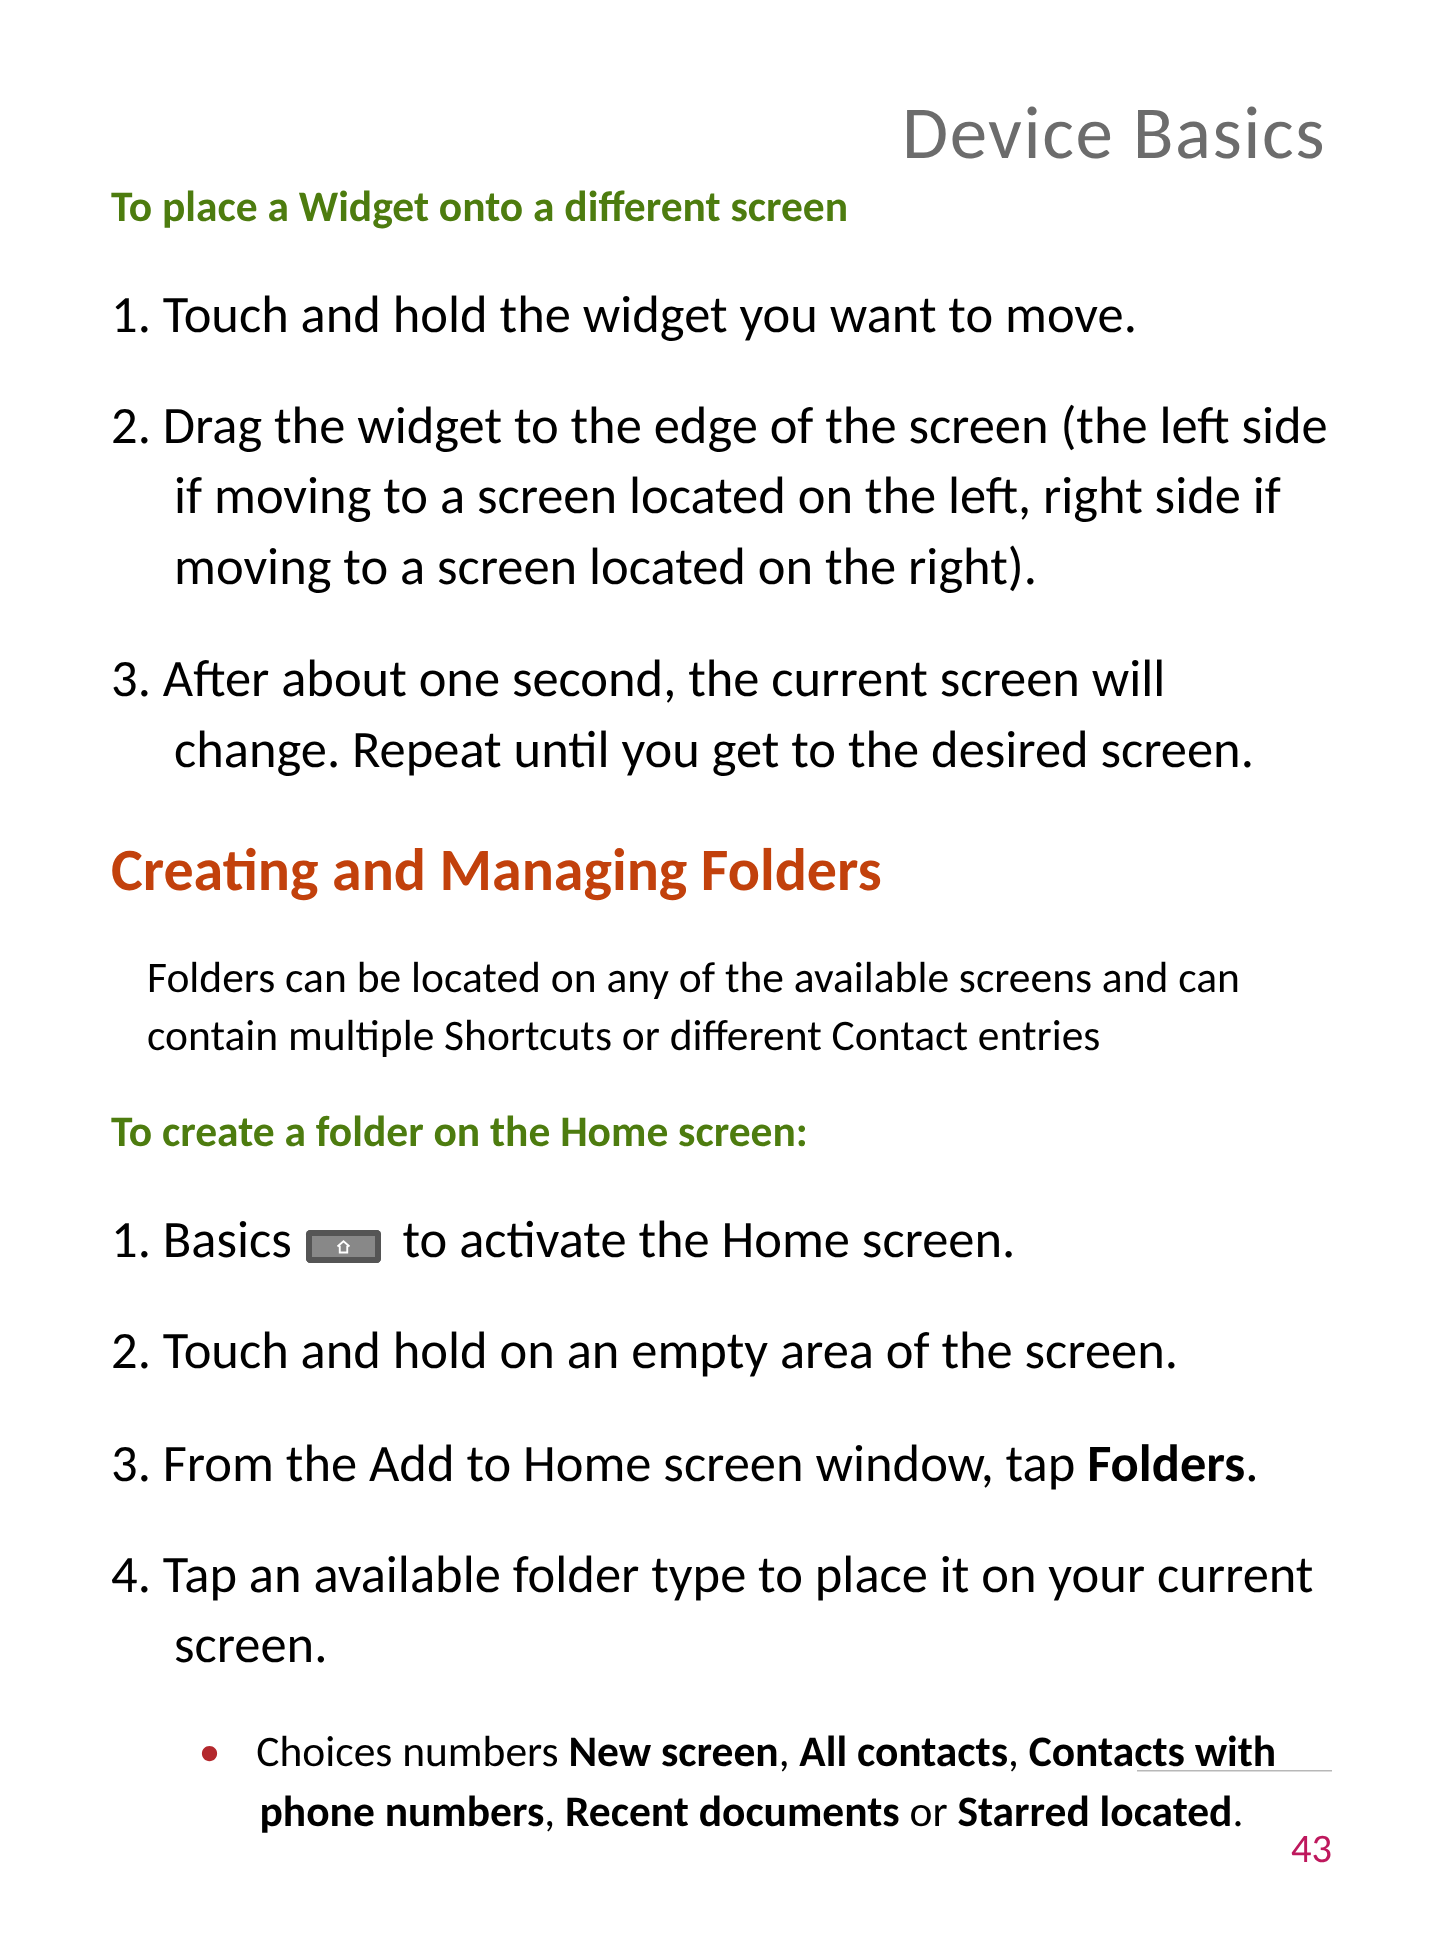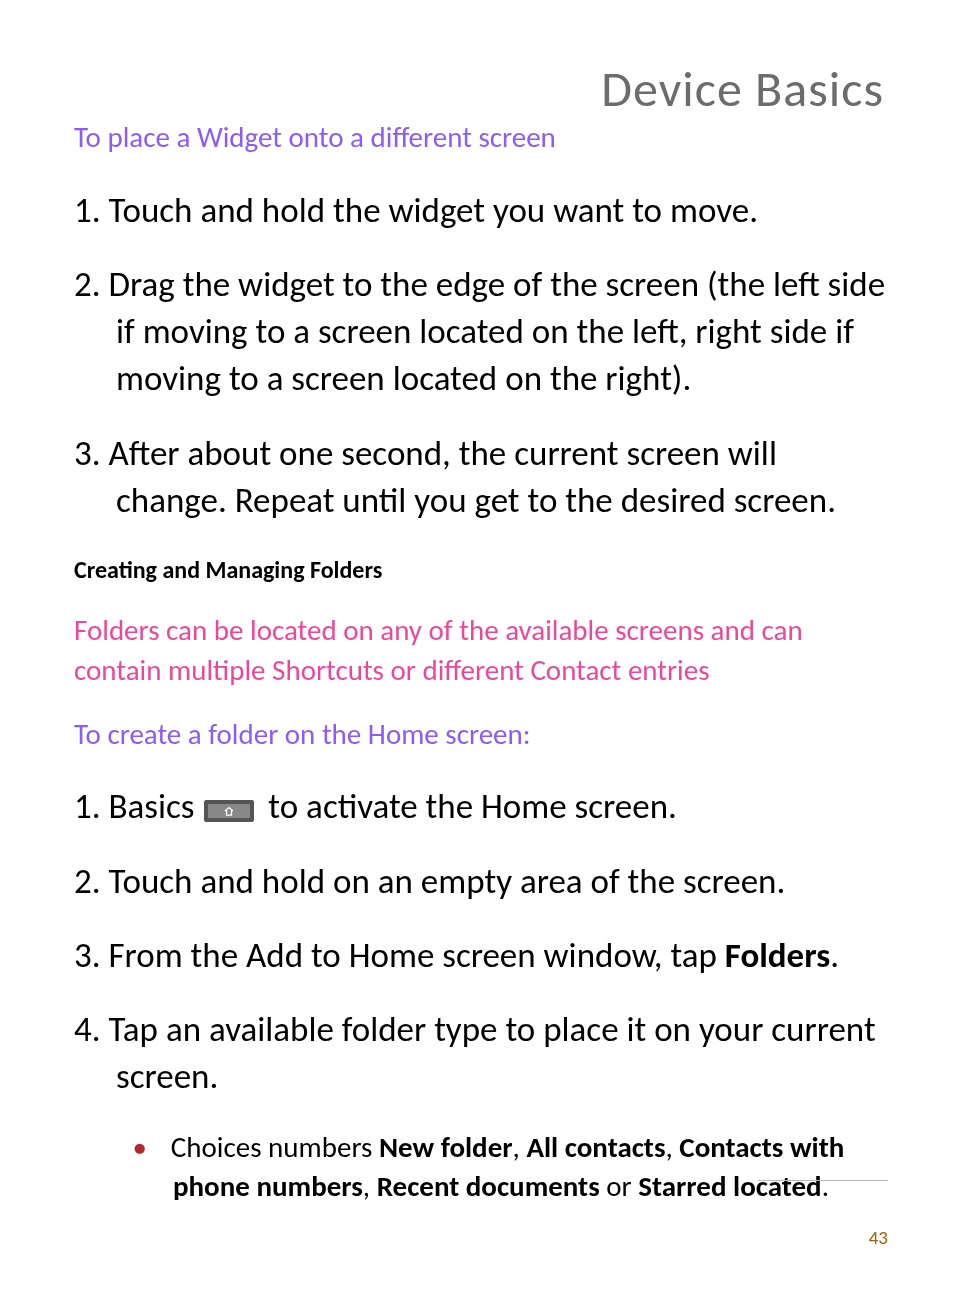--- a/index.html
+++ b/index.html
@@ -22,8 +22,8 @@
     }
     .subheading {
       font-size: 29px;
-      font-weight: 400;
-      color: #8b5cf6;
+      font-weight: 700;
+      color: #4d7c0f;
       margin-bottom: 30px;
       line-height: 1.3;
     }

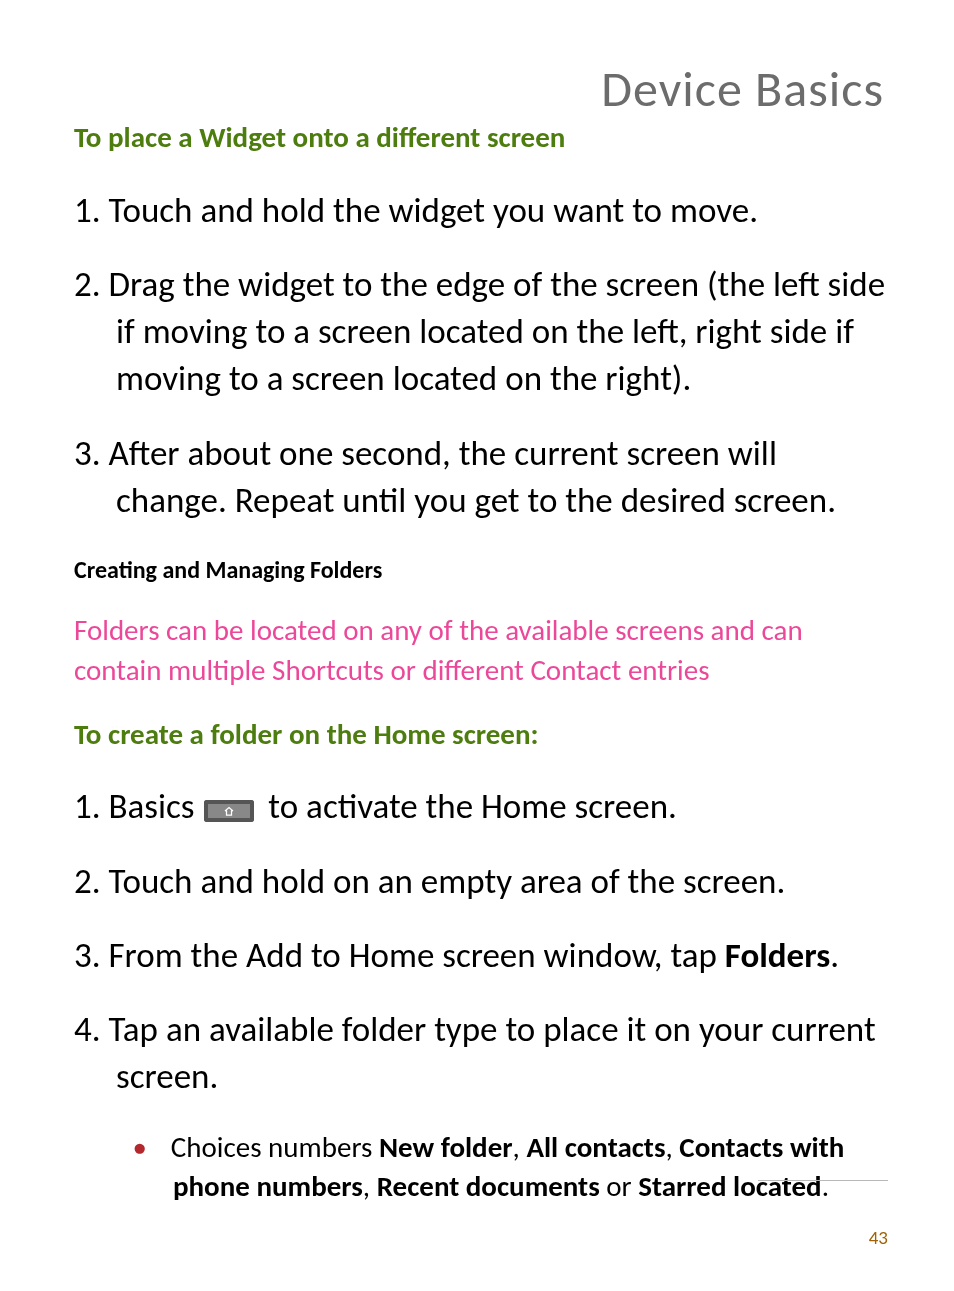--- a/index.html
+++ b/index.html
@@ -28,9 +28,9 @@
       line-height: 1.3;
     }
     .section-heading {
-      font-size: 24px;
+      font-size: 40px;
       font-weight: 700;
-      color: #000000;
+      color: #c2410c;
       margin-top: 30px;
       margin-bottom: 26px;
       line-height: 1.3;

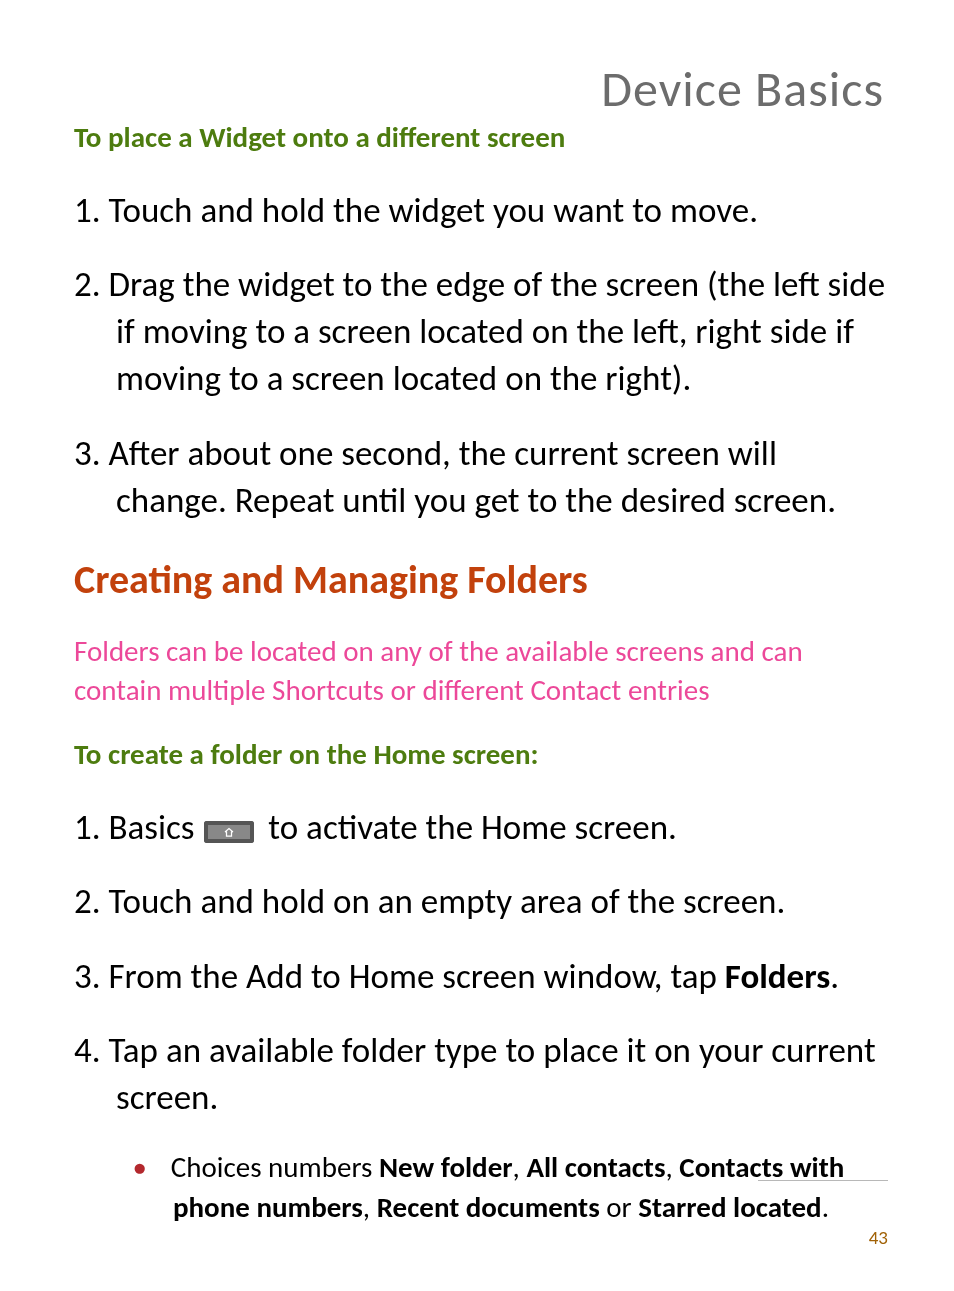--- a/index.html
+++ b/index.html
@@ -40,7 +40,8 @@
       font-weight: 400;
       line-height: 1.35;
       margin-bottom: 26px;
-      color: #ec4899;
+      color: #000000;
+      margin-left: 24px;
     }
     ol.steps {
       list-style: none;

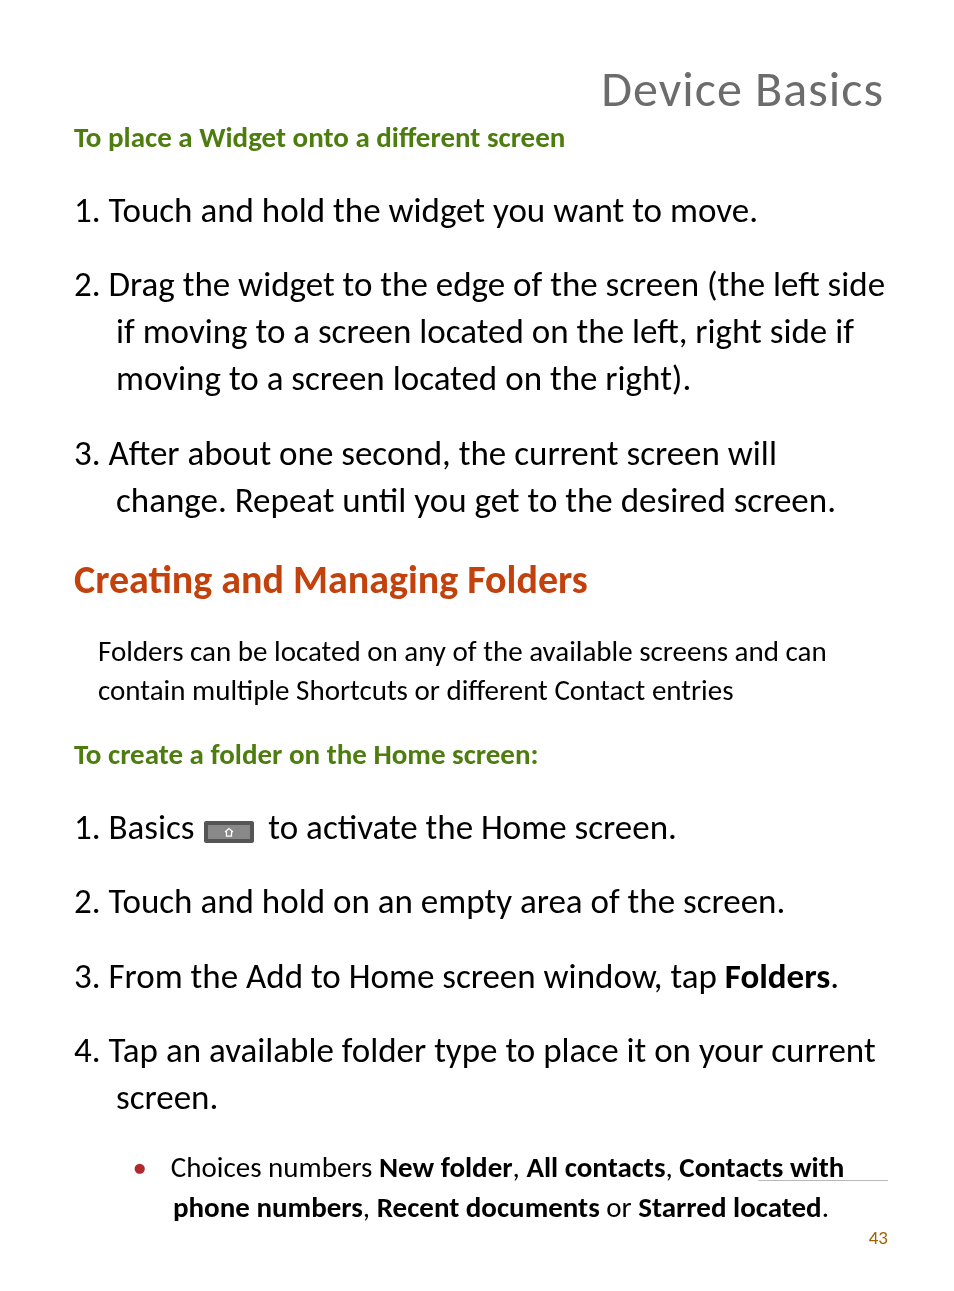--- a/index.html
+++ b/index.html
@@ -163,7 +163,7 @@
 
 <ul class="bullet-list">
   <li>
-    <span>Choices numbers </span><span class="semi">New folder</span><span>, </span><span class="semi">All contacts</span><span>, </span><span class="semi">Contacts with phone numbers</span><span>, </span><span class="semi">Recent documents</span><span> or </span><span class="semi">Starred located</span><span>.</span>
+    <span>Choices numbers </span><span class="semi">New screen</span><span>, </span><span class="semi">All contacts</span><span>, </span><span class="semi">Contacts with phone numbers</span><span>, </span><span class="semi">Recent documents</span><span> or </span><span class="semi">Starred located</span><span>.</span>
   </li>
 </ul>
 

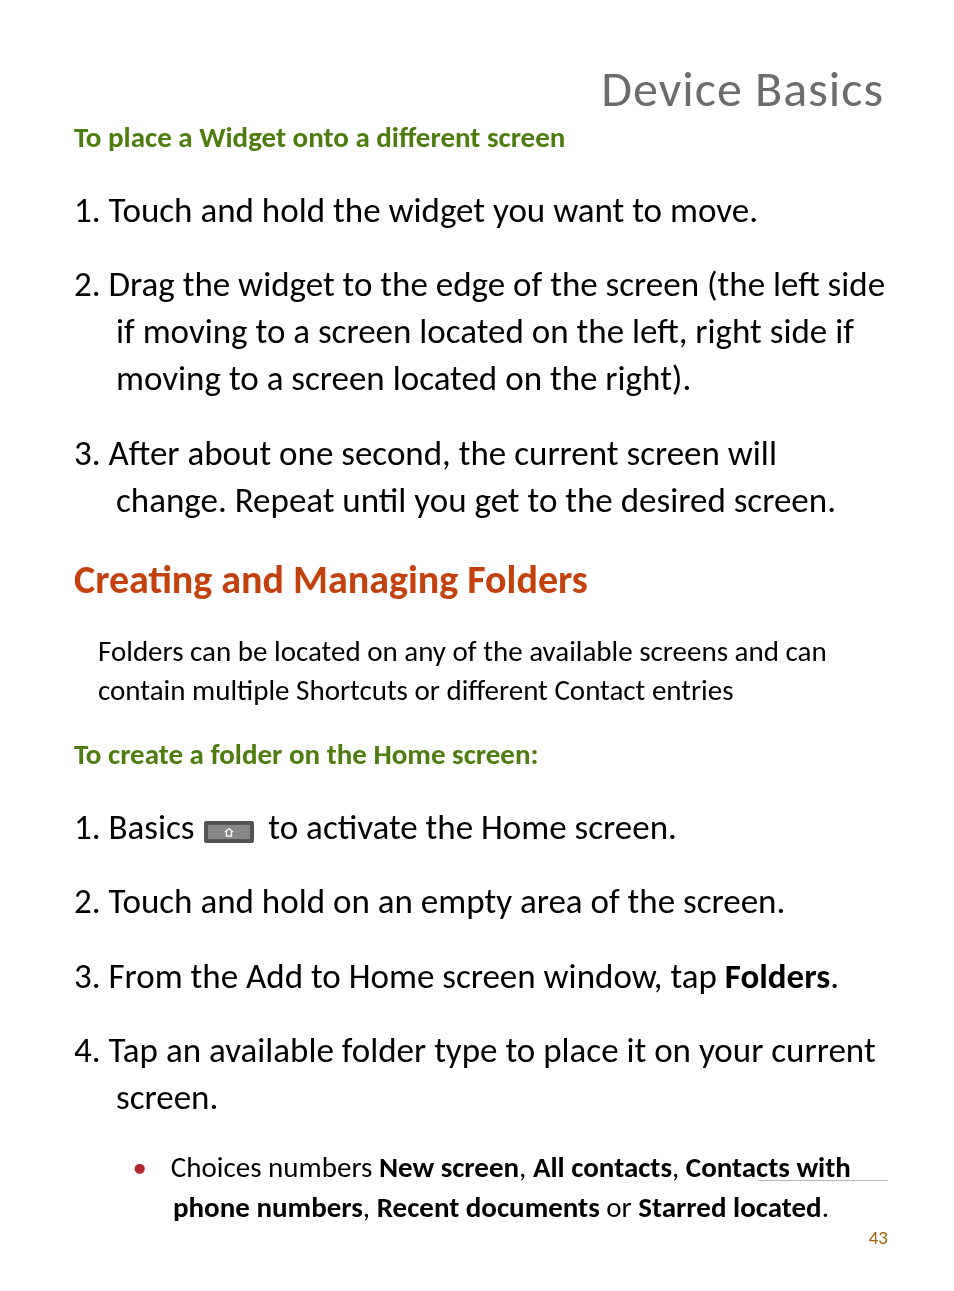--- a/index.html
+++ b/index.html
@@ -110,8 +110,8 @@
       position: absolute;
       bottom: 42px;
       right: 66px;
-      font-size: 19px;
-      color: #a16207;
+      font-size: 27px;
+      color: #be185d;
     }
     .footer-rule {
       position: absolute;

